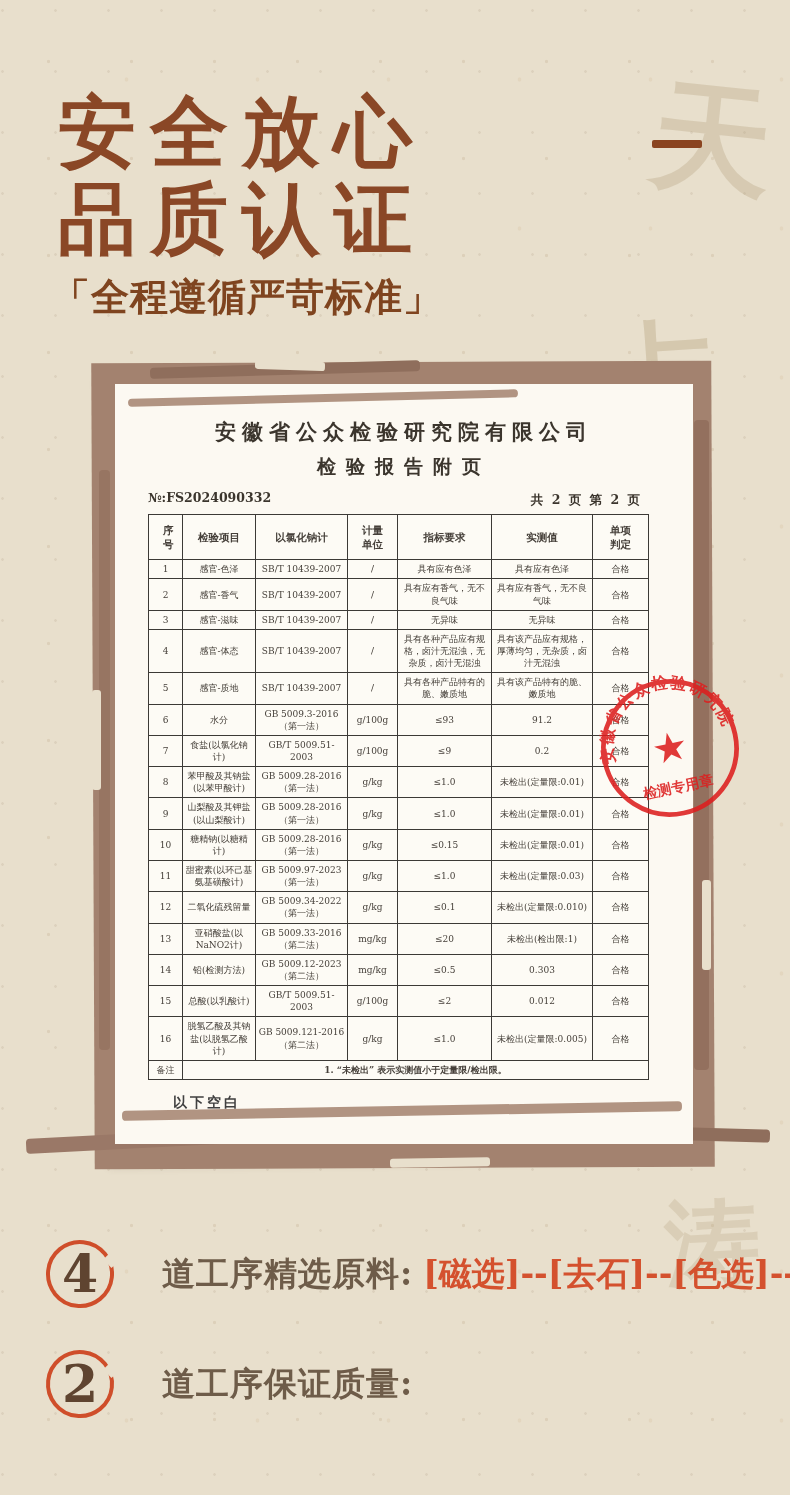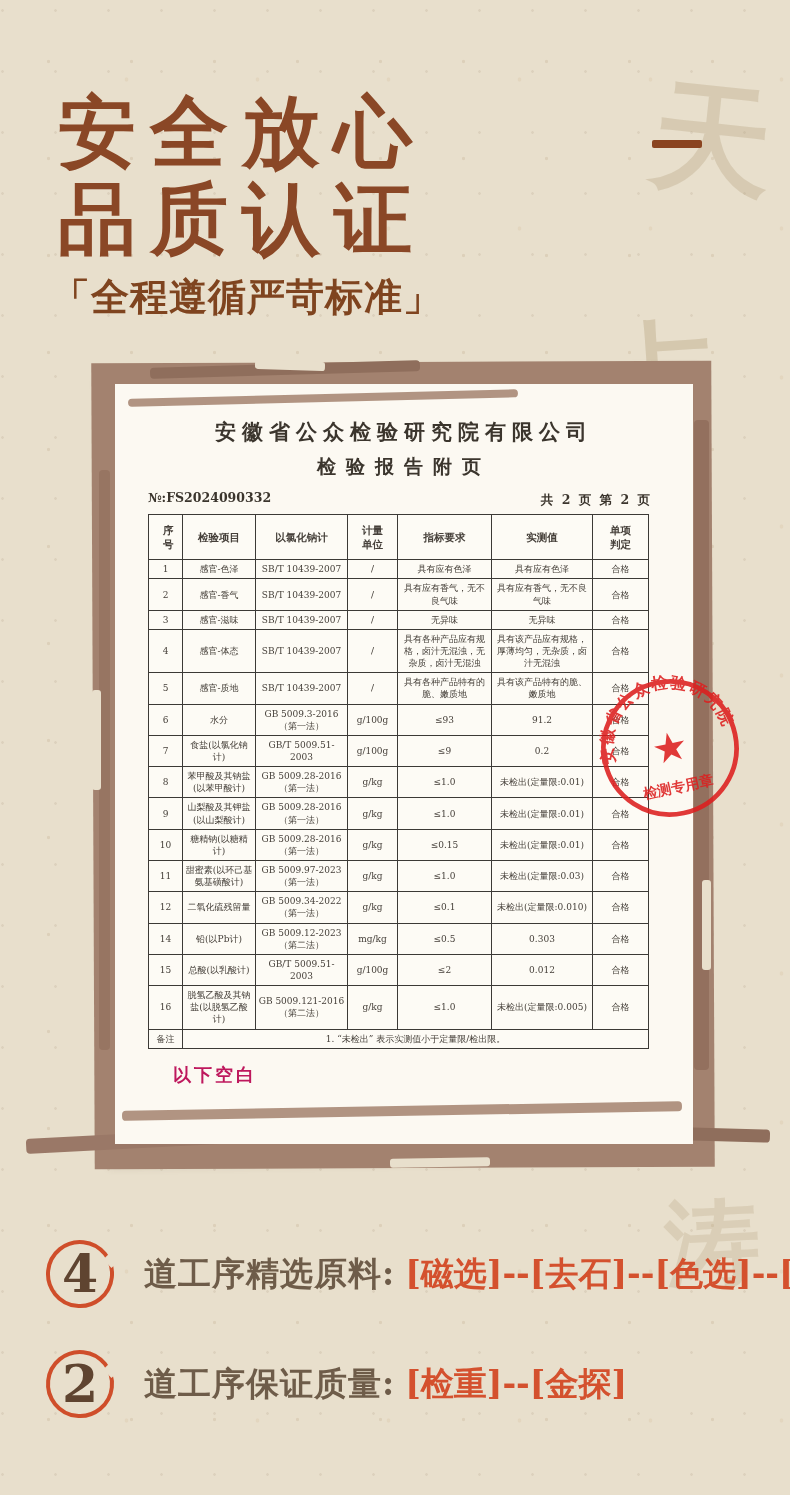--- a/index.html
+++ b/index.html
@@ -69,7 +69,7 @@
   .doc-meta { position:relative; margin:10px 33px 0 33px; height:18px; font-size:12.5px;
               font-weight:700; color:#3b352d; }
   .doc-no   { position:absolute; left:0; top:0; }
-  .doc-pageinfo { position:absolute; right:8px; top:2px; letter-spacing:2px; }
+  .doc-pageinfo { position:absolute; right:18px; top:2px; letter-spacing:2px; }
 
   table.report { border-collapse:collapse; margin:6px auto 0 33px; width:500px;
                  table-layout:fixed; background:#fdfbf5; }

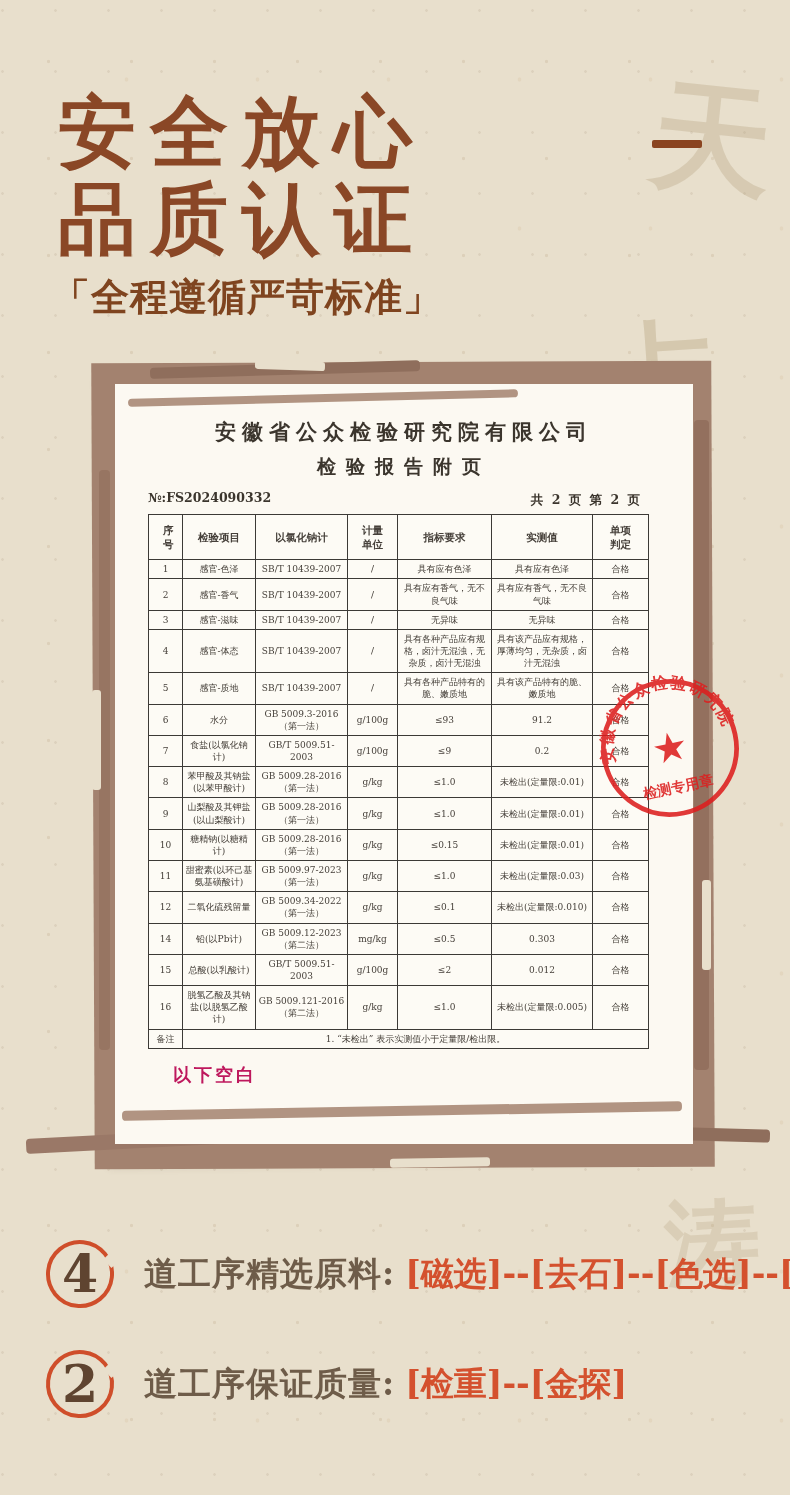--- a/index.html
+++ b/index.html
@@ -284,6 +284,16 @@
           <td class="c6">合格</td>
         </tr>
         <tr>
+          <td class="c0">13</td>
+          <td class="c1">亚硝酸盐(以NaNO2计)</td>
+          <td class="c2">GB 5009.33-2016
+（第二法）</td>
+          <td class="c3">mg/kg</td>
+          <td class="c4">≤20</td>
+          <td class="c5">未检出(检出限:1)</td>
+          <td class="c6">合格</td>
+        </tr>
+        <tr>
           <td class="c0">14</td>
           <td class="c1">铅(以Pb计)</td>
           <td class="c2">GB 5009.12-2023

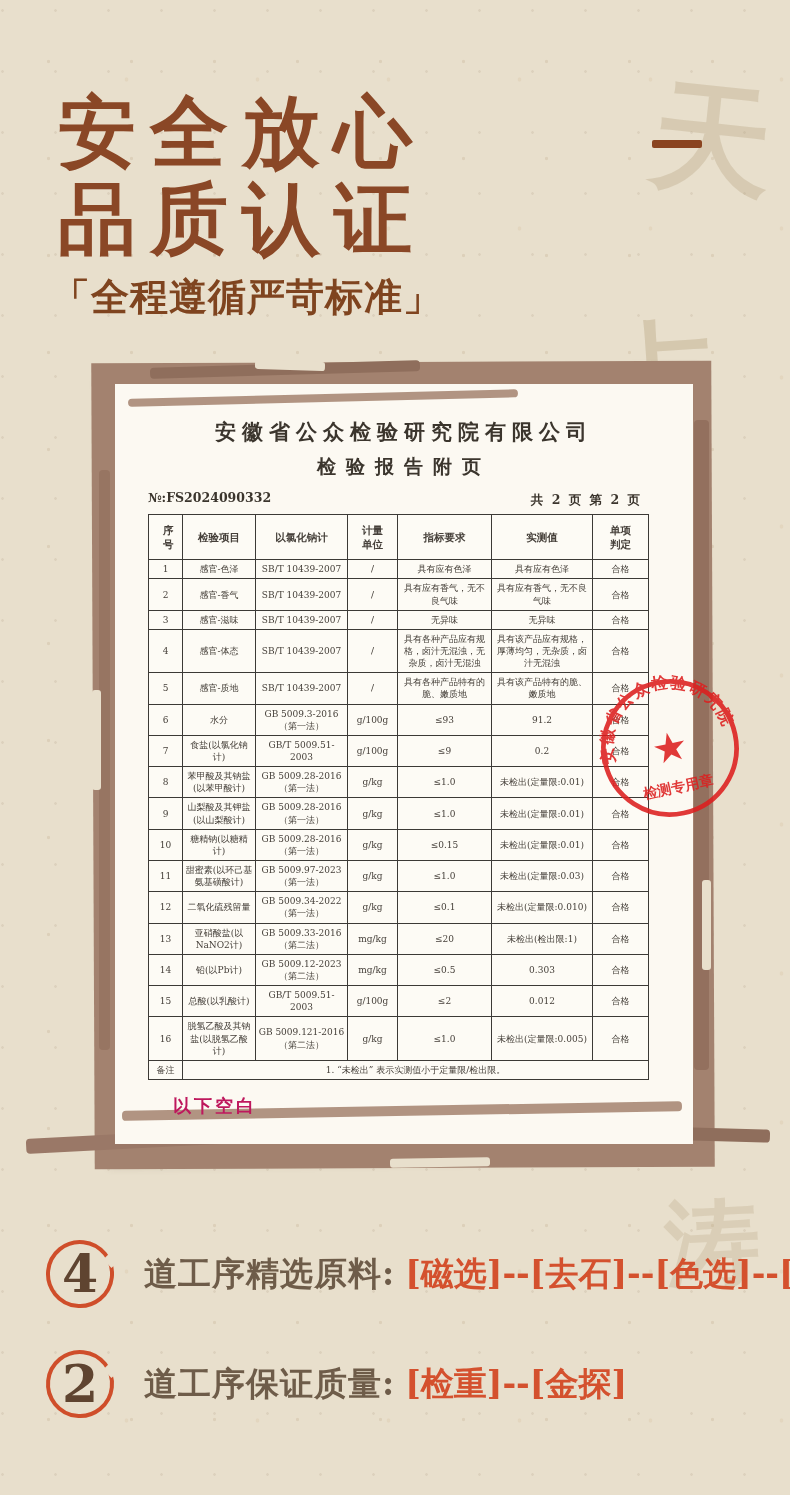--- a/index.html
+++ b/index.html
@@ -295,7 +295,7 @@
         </tr>
         <tr>
           <td class="c0">14</td>
-          <td class="c1">铅(以Pb计)</td>
+          <td class="c1">铅(检测方法)</td>
           <td class="c2">GB 5009.12-2023
 （第二法）</td>
           <td class="c3">mg/kg</td>

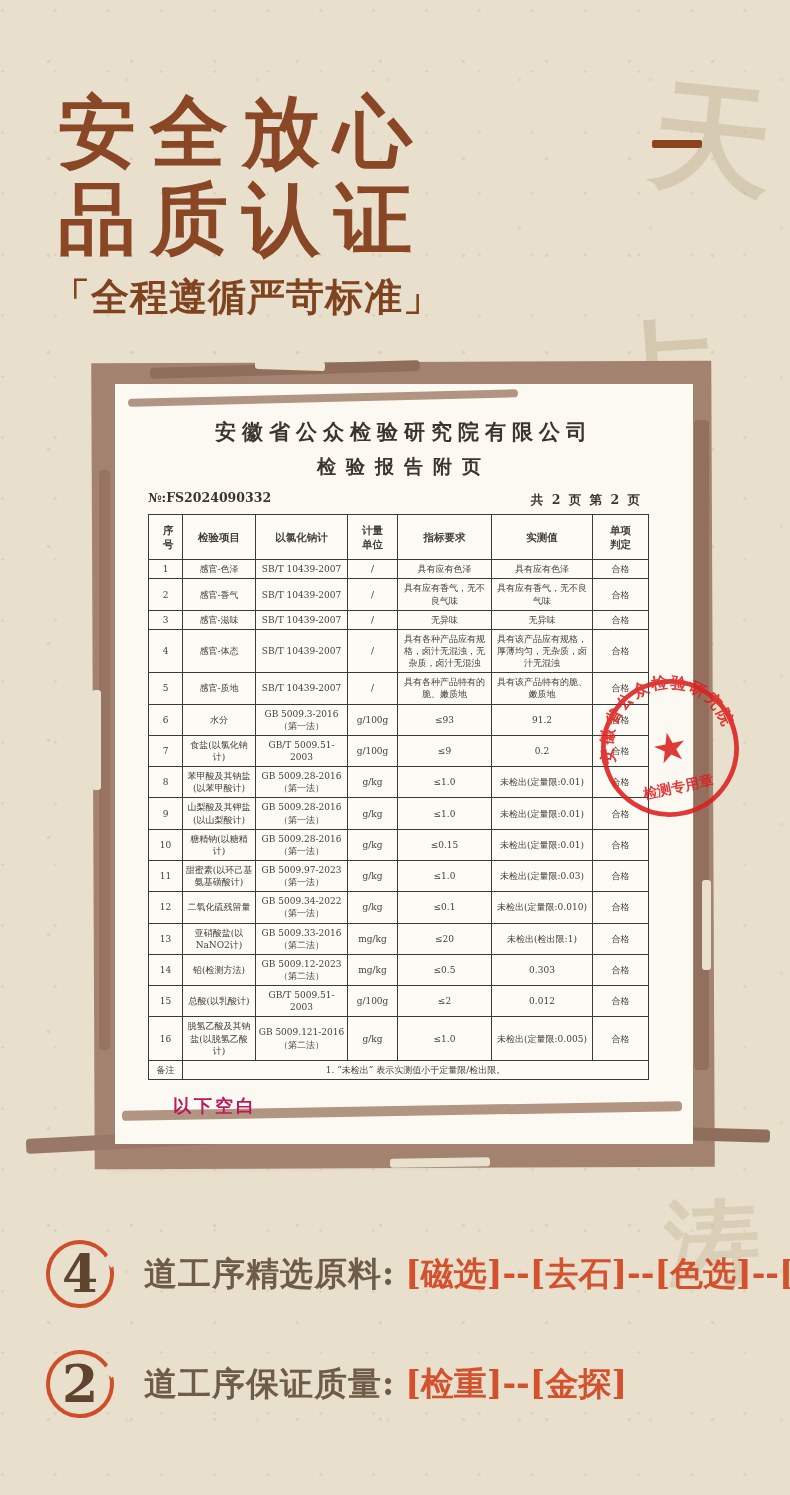--- a/index.html
+++ b/index.html
@@ -84,7 +84,7 @@
   col.w0{width:34px;} col.w1{width:73px;} col.w2{width:92px;} col.w3{width:50px;}
   col.w4{width:94px;} col.w5{width:101px;} col.w6{width:56px;}
   td.note-label { font-weight:400; font-size:10px; padding:8px 2px; }
-  td.note-text  { text-align:left; font-weight:400; font-size:9.5px; padding-left:10px; }
+  td.note-text  { text-align:left; font-weight:700; font-size:9.5px; padding-left:10px; }
   .below-blank { margin:14px 16px 0 58px; font-size:18px; font-weight:700;
                  letter-spacing:3px; color:#be185d; }
 

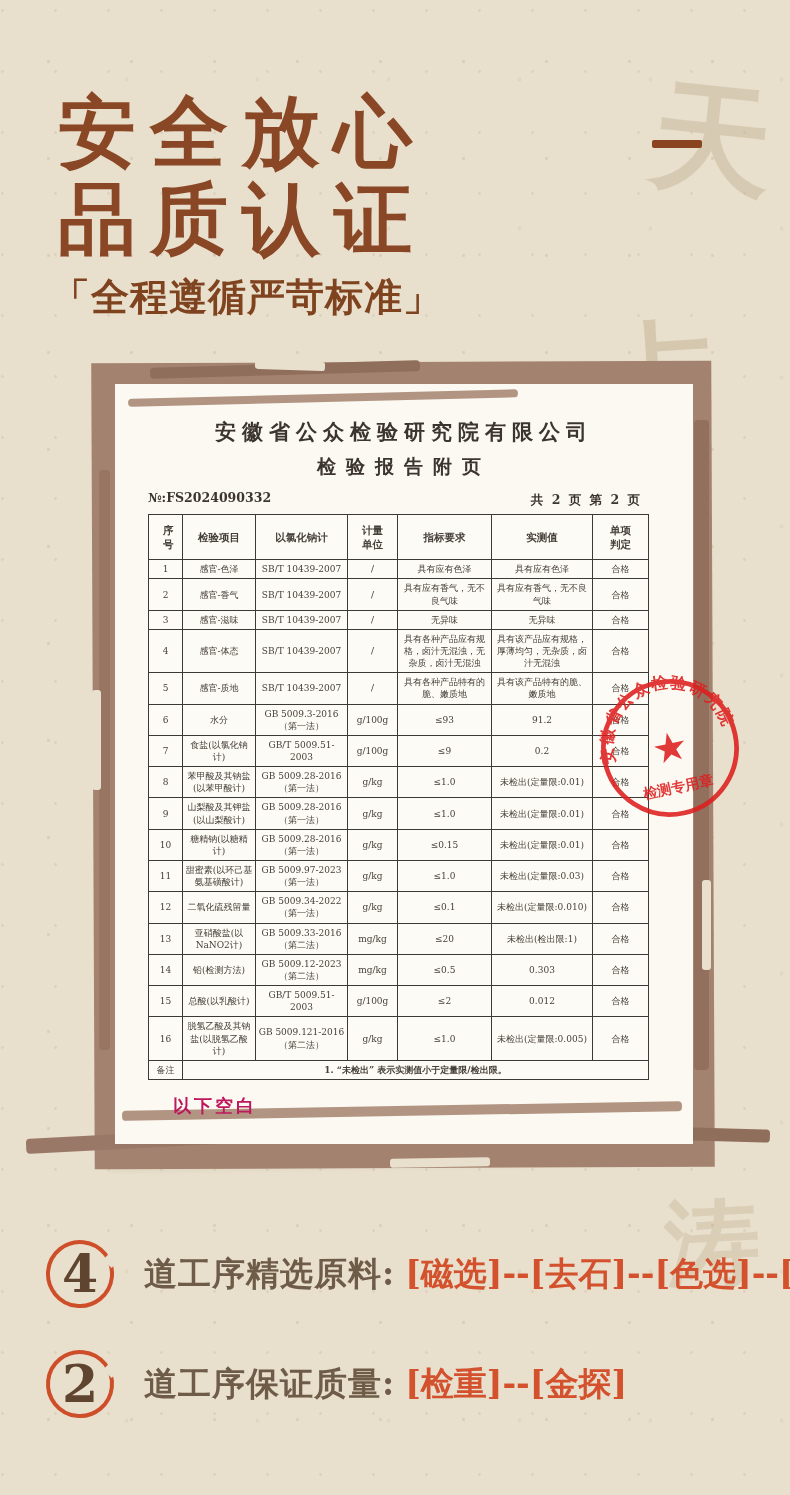--- a/index.html
+++ b/index.html
@@ -85,8 +85,8 @@
   col.w4{width:94px;} col.w5{width:101px;} col.w6{width:56px;}
   td.note-label { font-weight:400; font-size:10px; padding:8px 2px; }
   td.note-text  { text-align:left; font-weight:700; font-size:9.5px; padding-left:10px; }
-  .below-blank { margin:14px 16px 0 58px; font-size:18px; font-weight:700;
-                 letter-spacing:3px; color:#be185d; }
+  .below-blank { margin:14px 16px 0 58px; font-size:14px; font-weight:700;
+                 letter-spacing:3px; color:#404040; }
 
   
   .stamp { position:absolute; left:594px; top:672px; width:152px; height:152px;

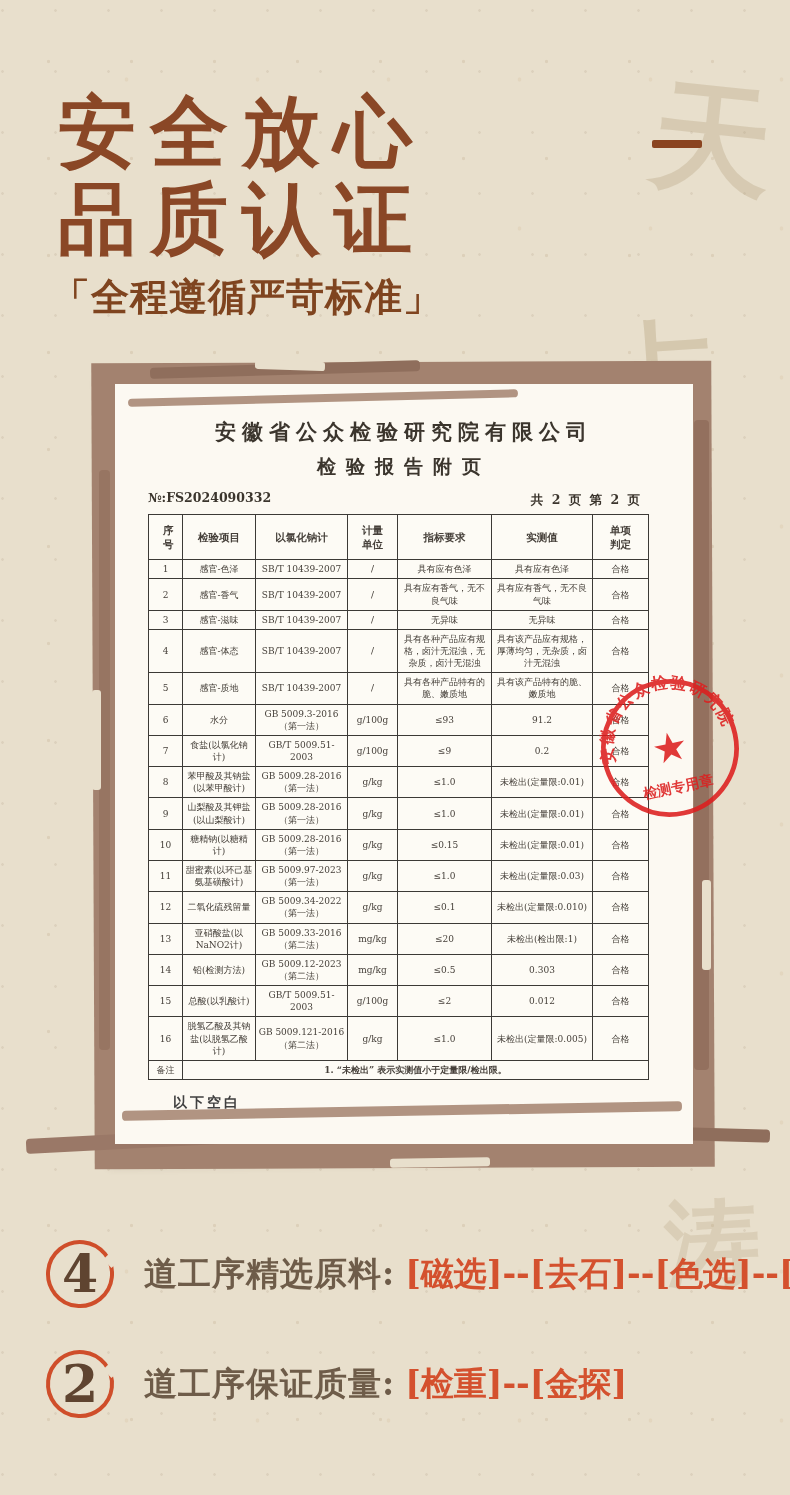--- a/index.html
+++ b/index.html
@@ -102,7 +102,7 @@
                      background:#e8dfcc; transform:rotate(40deg); }
   .num-circle .num { font-size:52px; font-weight:600; color:#5f4430;
                      font-family:"DejaVu Serif",serif; transform:rotate(-6deg); line-height:1; }
-  .feature .label { margin-left:30px; font-size:33px; font-weight:600; color:#6e5c49;
+  .feature .label { margin-left:48px; font-size:33px; font-weight:600; color:#6e5c49;
                     letter-spacing:1px; white-space:nowrap; }
   .feature .steps { margin-left:10px; font-size:33px; font-weight:600; color:#d4512e;
                     letter-spacing:0; white-space:nowrap; }

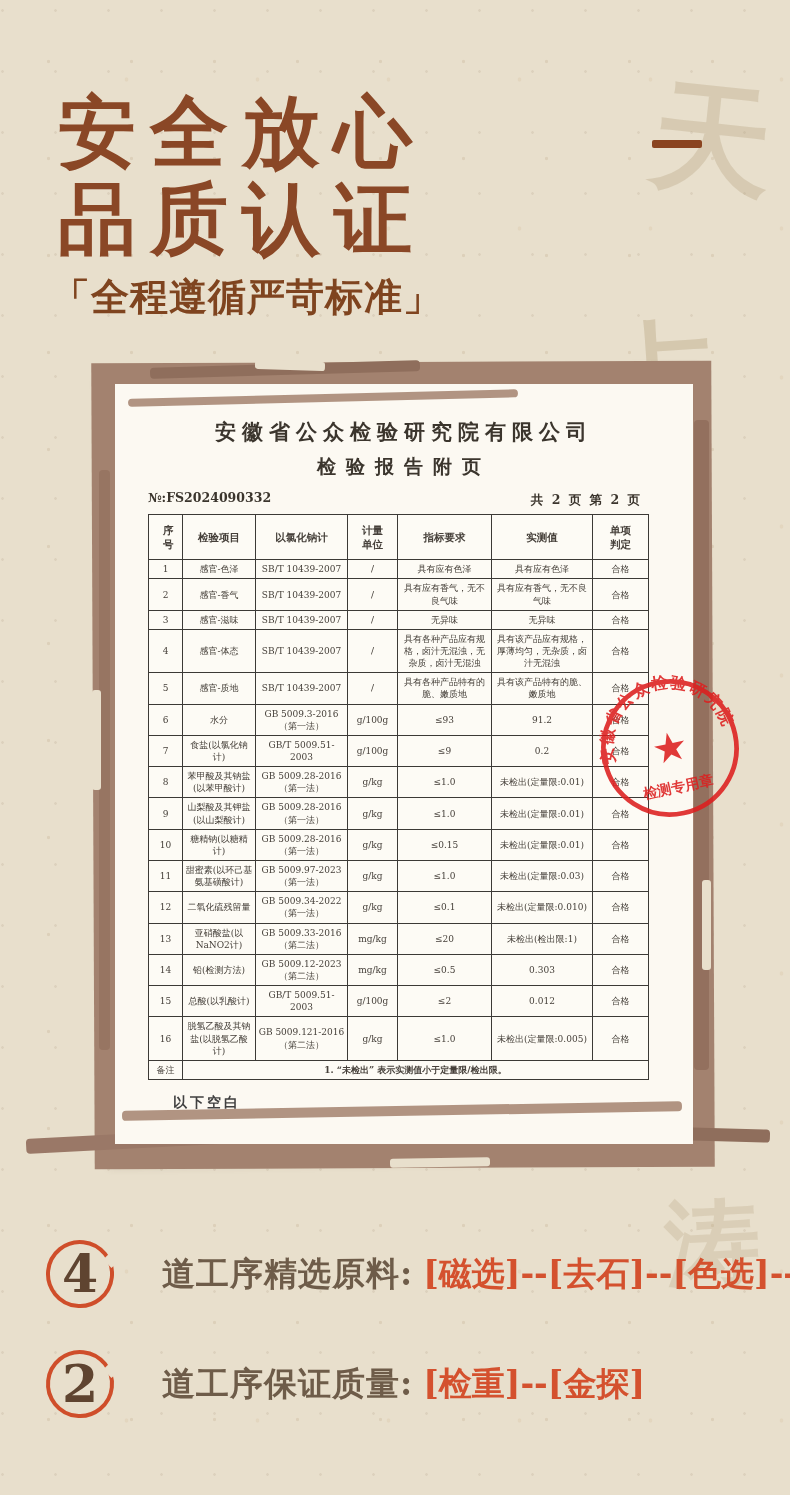--- a/index.html
+++ b/index.html
@@ -360,7 +360,6 @@
     <span class="num">2</span>
   </div>
   <span class="label">道工序保证质量:</span>
-  <span class="steps">[检重]--[金探]</span>
 </div>
 
 </body></html>

